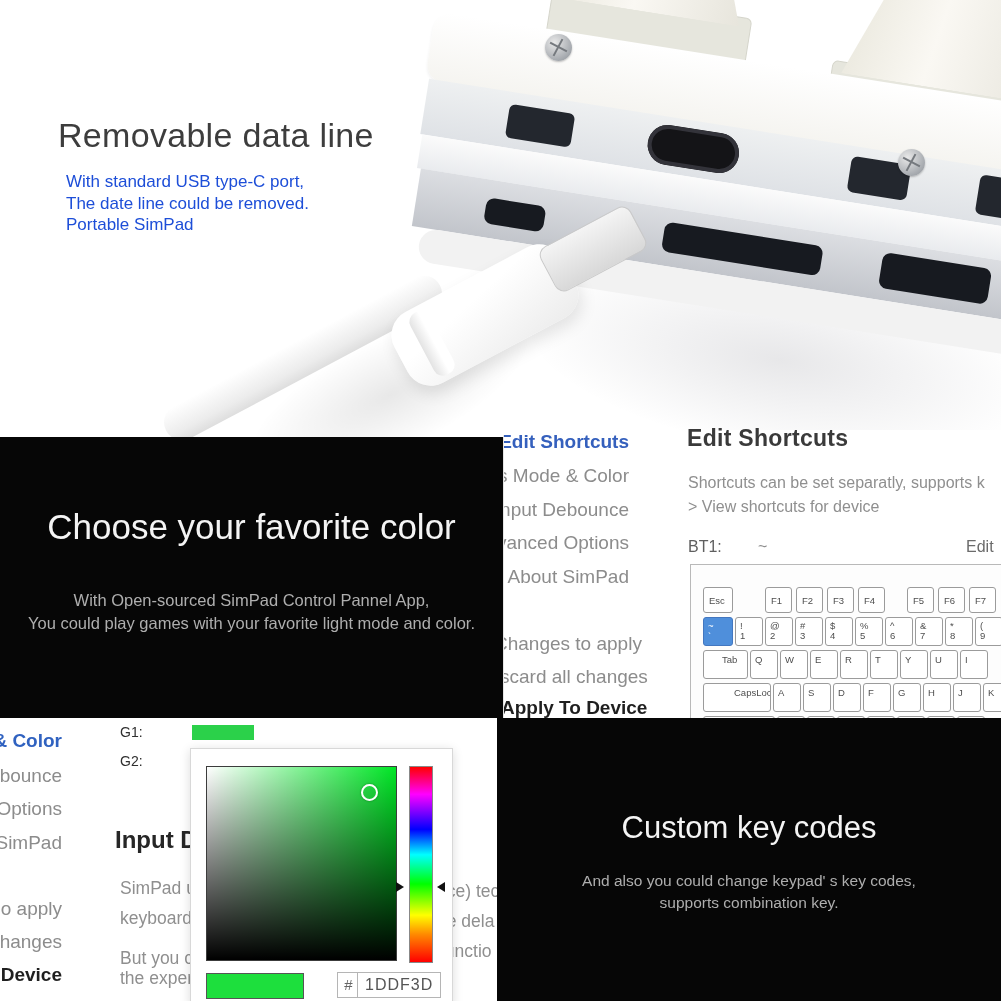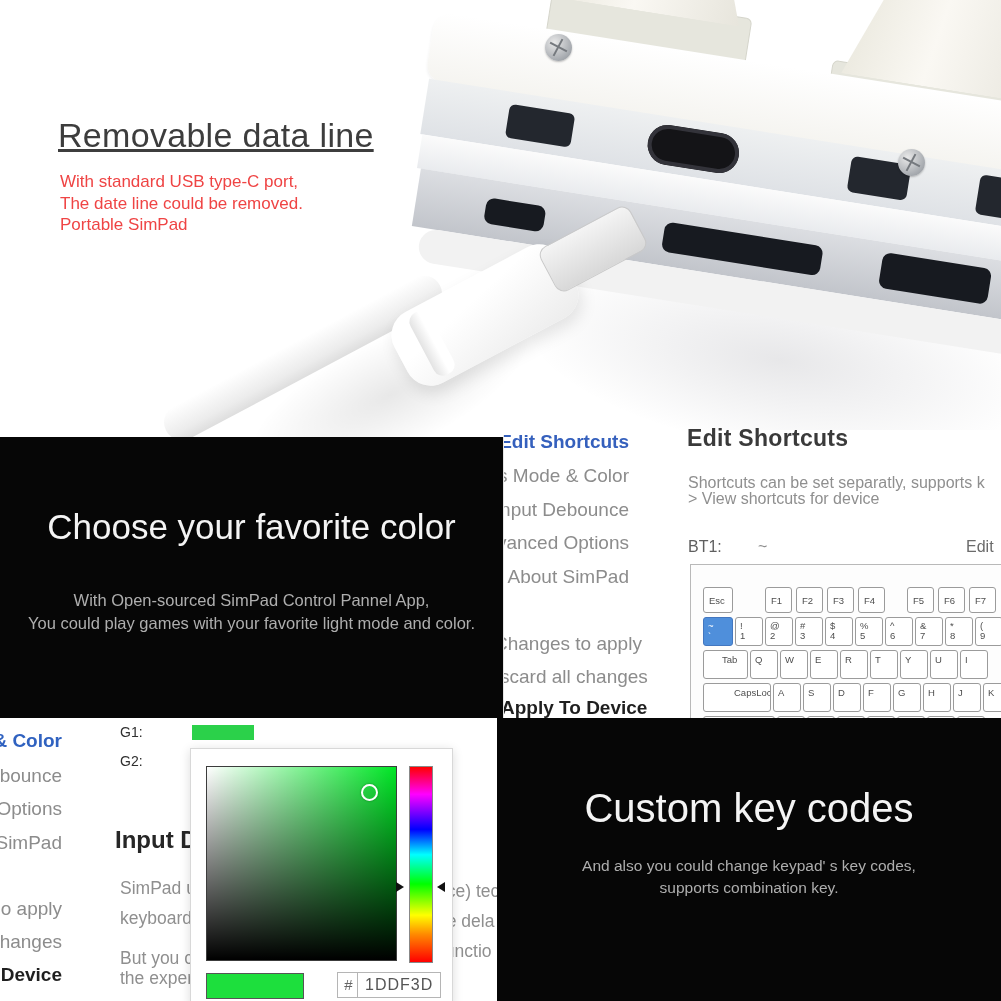--- a/index.html
+++ b/index.html
@@ -9,7 +9,7 @@
   
   .photo{position:absolute;left:0;top:0;width:1001px;height:437px;background:#fff;overflow:hidden;z-index:1;}
   .headline{position:absolute;left:58px;top:116px;}
-  .headline h1{margin:0;font-size:34px;font-weight:500;color:#3d3d3d;letter-spacing:.3px;text-decoration:underline;}
+  .headline h1{margin:0;font-size:34px;font-weight:500;color:#3d3d3d;letter-spacing:.3px;}
   .headline p{margin:16px 0 0 2px;font-size:17px;line-height:21.5px;color:#ef4444;}
 
   .device{position:absolute;left:462px;top:-78px;width:650px;height:480px;

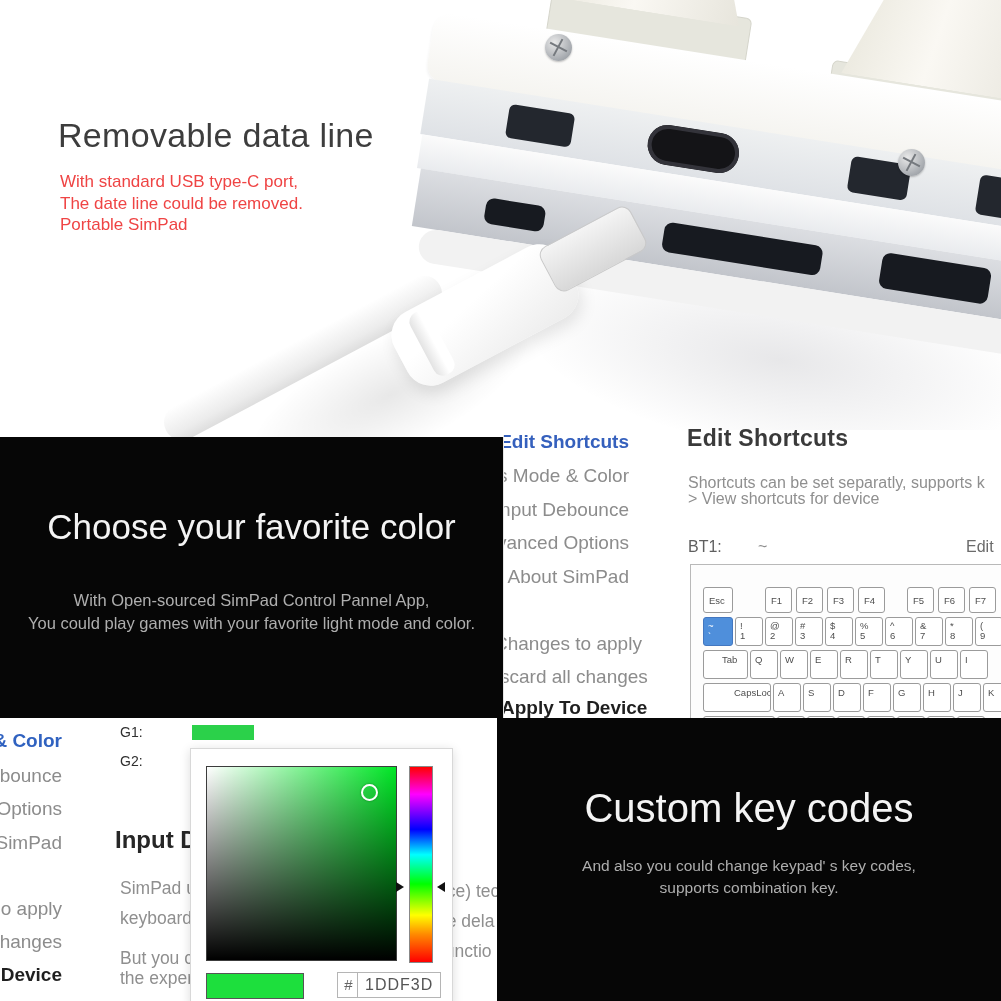--- a/index.html
+++ b/index.html
@@ -10,7 +10,7 @@
   .photo{position:absolute;left:0;top:0;width:1001px;height:437px;background:#fff;overflow:hidden;z-index:1;}
   .headline{position:absolute;left:58px;top:116px;}
   .headline h1{margin:0;font-size:34px;font-weight:500;color:#3d3d3d;letter-spacing:.3px;}
-  .headline p{margin:16px 0 0 2px;font-size:17px;line-height:21.5px;color:#ef4444;}
+  .headline p{margin:16px 0 0 8px;font-size:17px;line-height:21.5px;color:#1d4ed8;}
 
   .device{position:absolute;left:462px;top:-78px;width:650px;height:480px;
           transform:rotate(9deg);transform-origin:0 0;}

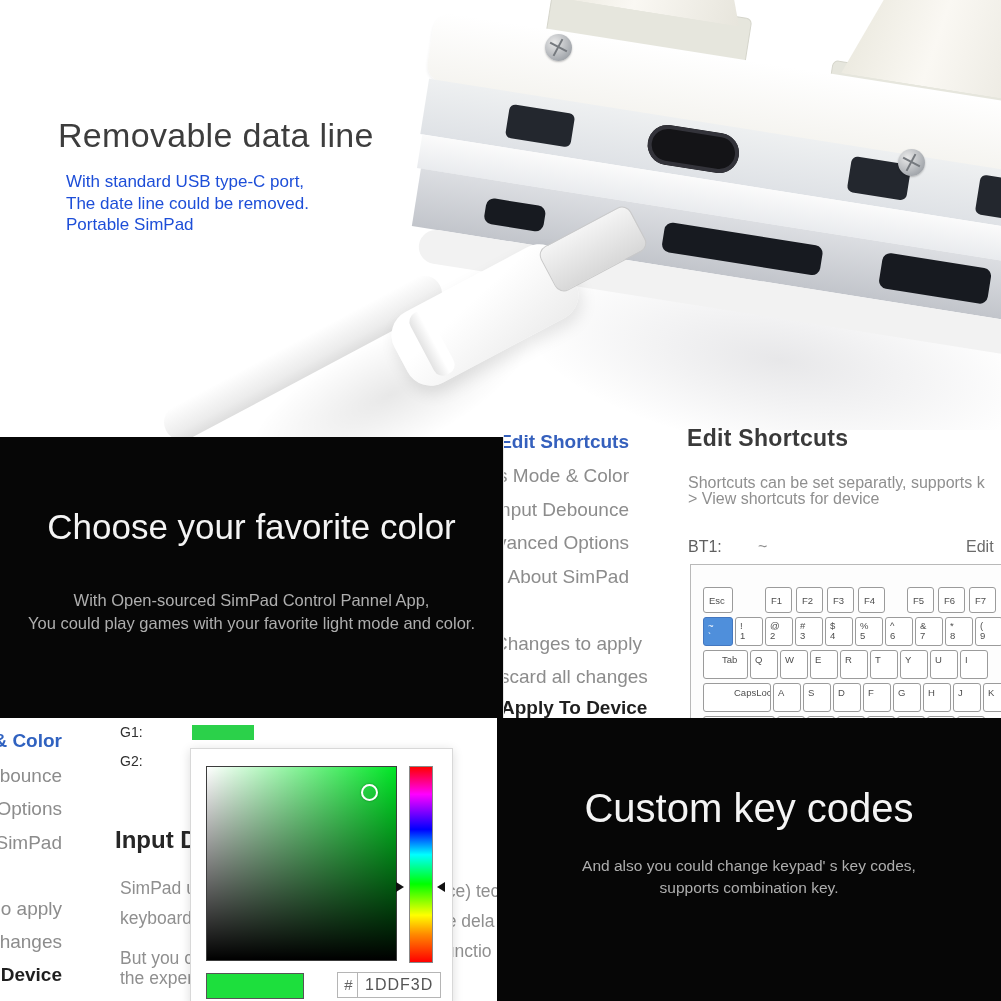--- a/index.html
+++ b/index.html
@@ -75,7 +75,7 @@
   .sc-title{margin:-5px 0 0 1px;font-size:23px;font-weight:600;color:#3a3a3a;letter-spacing:.3px;}
   .sc-line{position:absolute;left:2px;white-space:nowrap;font-size:16px;color:#8f8f8f;}
   .sc-desc{top:44px;}
-  .sc-view{top:60px;}
+  .sc-view{top:68px;}
   .sc-bt{top:108px;color:#5f5f5f;}
   .sc-tilde{left:72px;top:108px;}
   .sc-edit{left:280px;top:108px;color:#6b6b6b;}

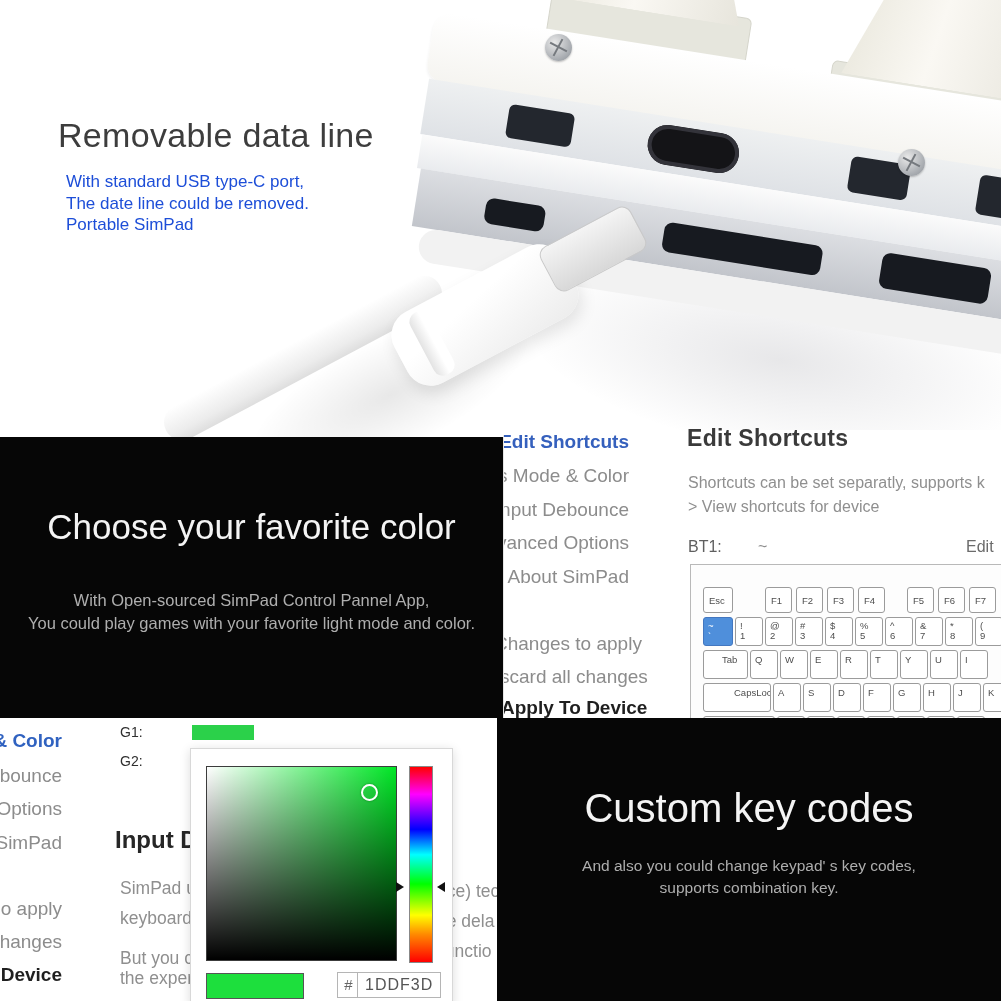--- a/index.html
+++ b/index.html
@@ -57,7 +57,7 @@
   #keycodes-panel{left:497px;top:718px;width:504px;height:283px;}
   .pb-title{color:#f4f4f4;font-weight:500;}
   #color-panel .pb-title{margin-top:70px;font-size:35px;}
-  #keycodes-panel .pb-title{margin-top:68px;font-size:40px;}
+  #keycodes-panel .pb-title{margin-top:92px;font-size:31px;}
   .pb-sub{color:#aeaeae;font-size:16.5px;line-height:23px;}
   #color-panel .pb-sub{margin-top:42px;}
   #keycodes-panel .pb-sub{margin-top:24px;font-size:15.5px;line-height:22px;}

